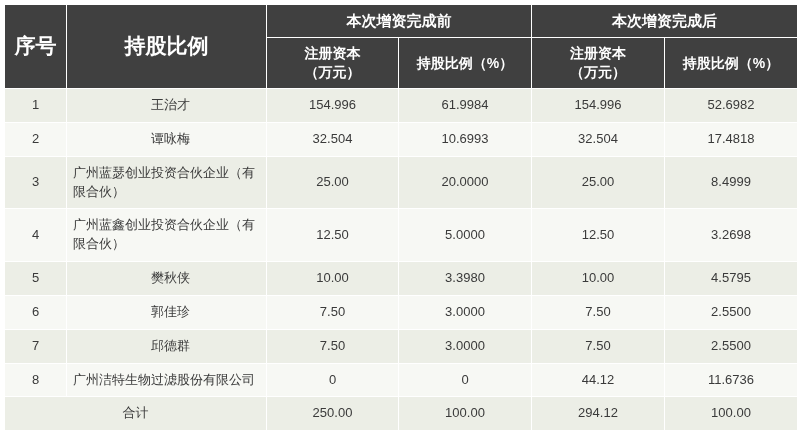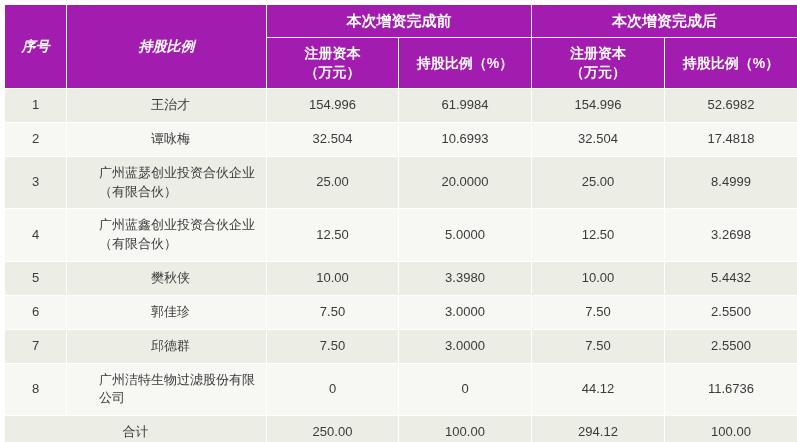--- a/index.html
+++ b/index.html
@@ -32,7 +32,7 @@
   table.cap-table col.c5 { width: 133px; }
 
   thead th {
-    background: #a21caf;
+    background: #404040;
     color: #ffffff;
     font-weight: bold;
     font-size: 14px;

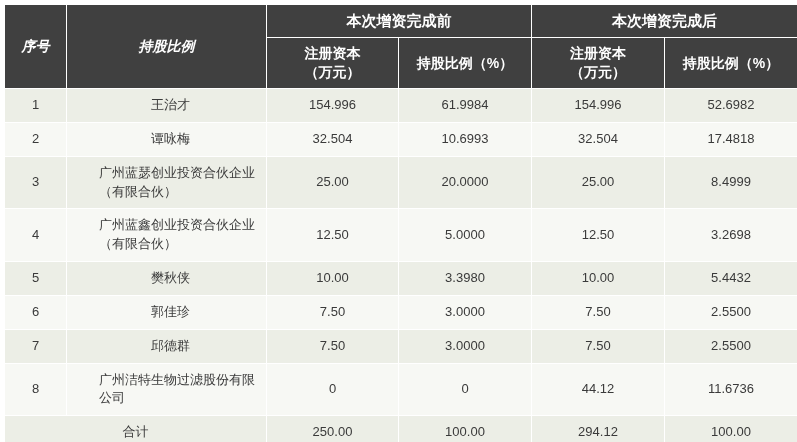--- a/index.html
+++ b/index.html
@@ -43,8 +43,7 @@
     line-height: 1.35;
   }
   thead th.seq-head, thead th.name-head {
-    font-size: 14px;
-    font-style: italic;
+    font-size: 21px;
   }
   thead th.grp {
     font-size: 15px;

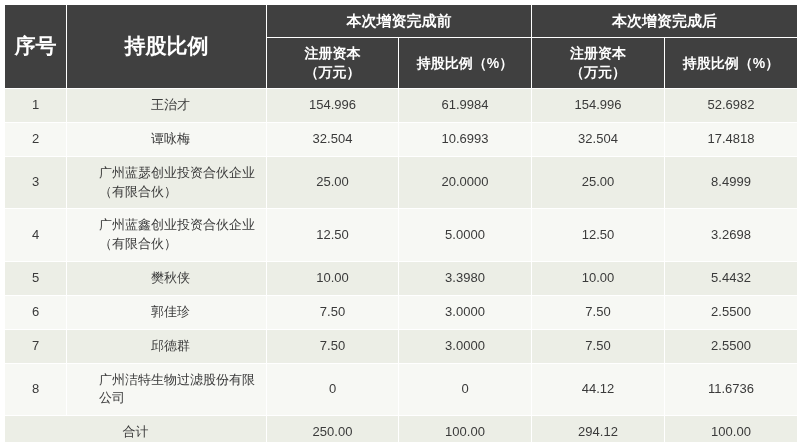--- a/index.html
+++ b/index.html
@@ -61,7 +61,7 @@
   tbody tr.even td { background: #f7f8f4; }
   tbody td.name {
     text-align: left;
-    padding-left: 32px;
+    padding-left: 6px;
   }
   tbody td.name.center {
     text-align: center;

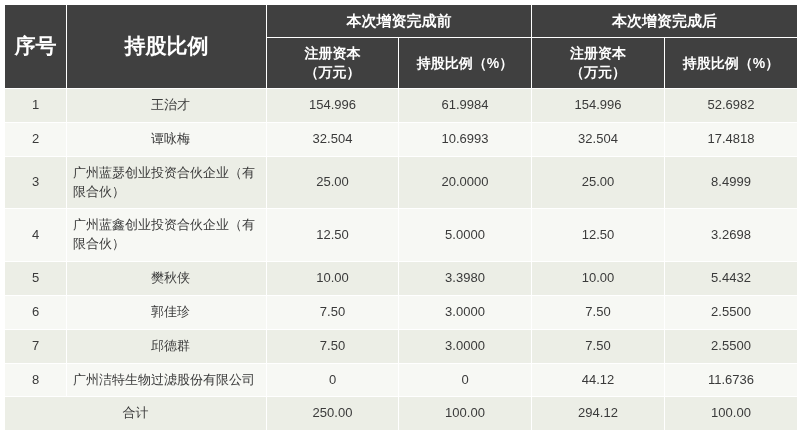--- a/index.html
+++ b/index.html
@@ -146,7 +146,7 @@
         <td>10.00</td>
         <td>3.3980</td>
         <td>10.00</td>
-        <td>5.4432</td>
+        <td>4.5795</td>
       </tr>
       <tr class="even">
         <td>6</td>

